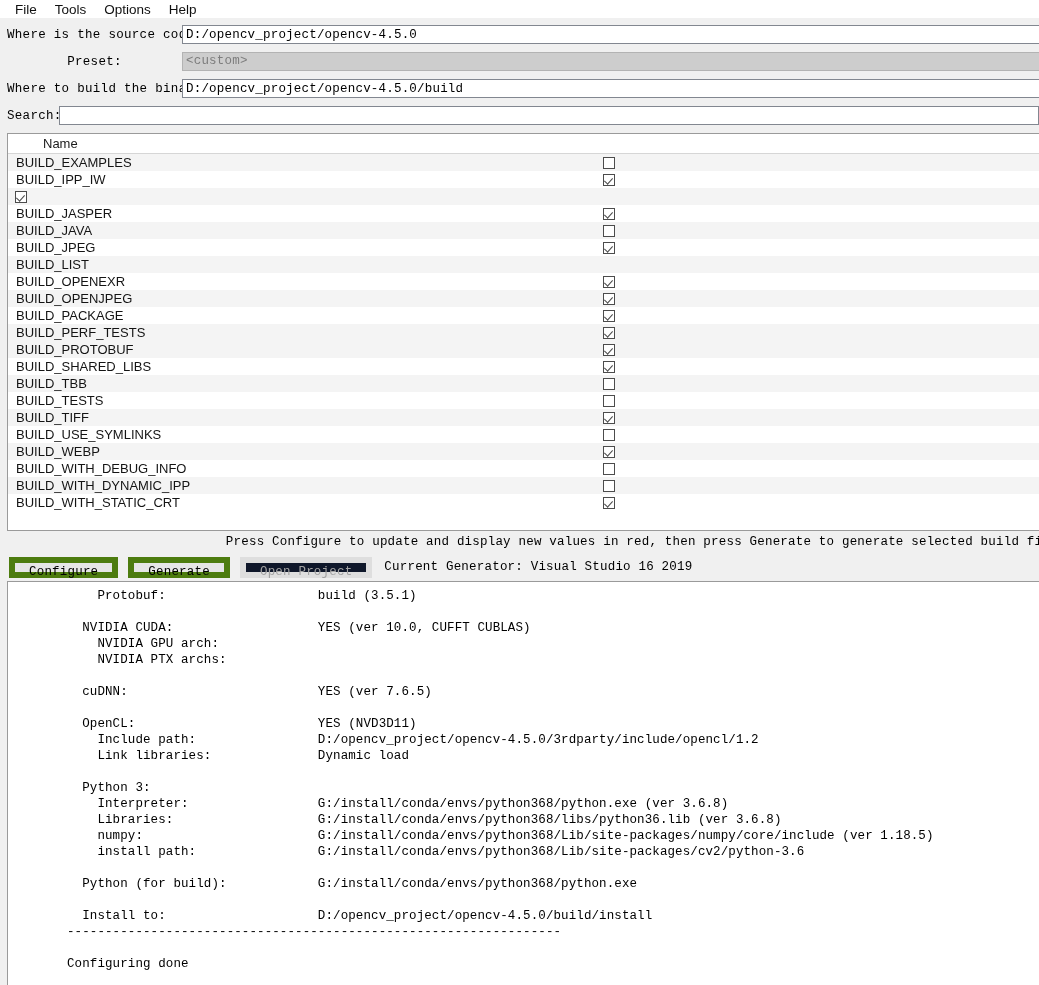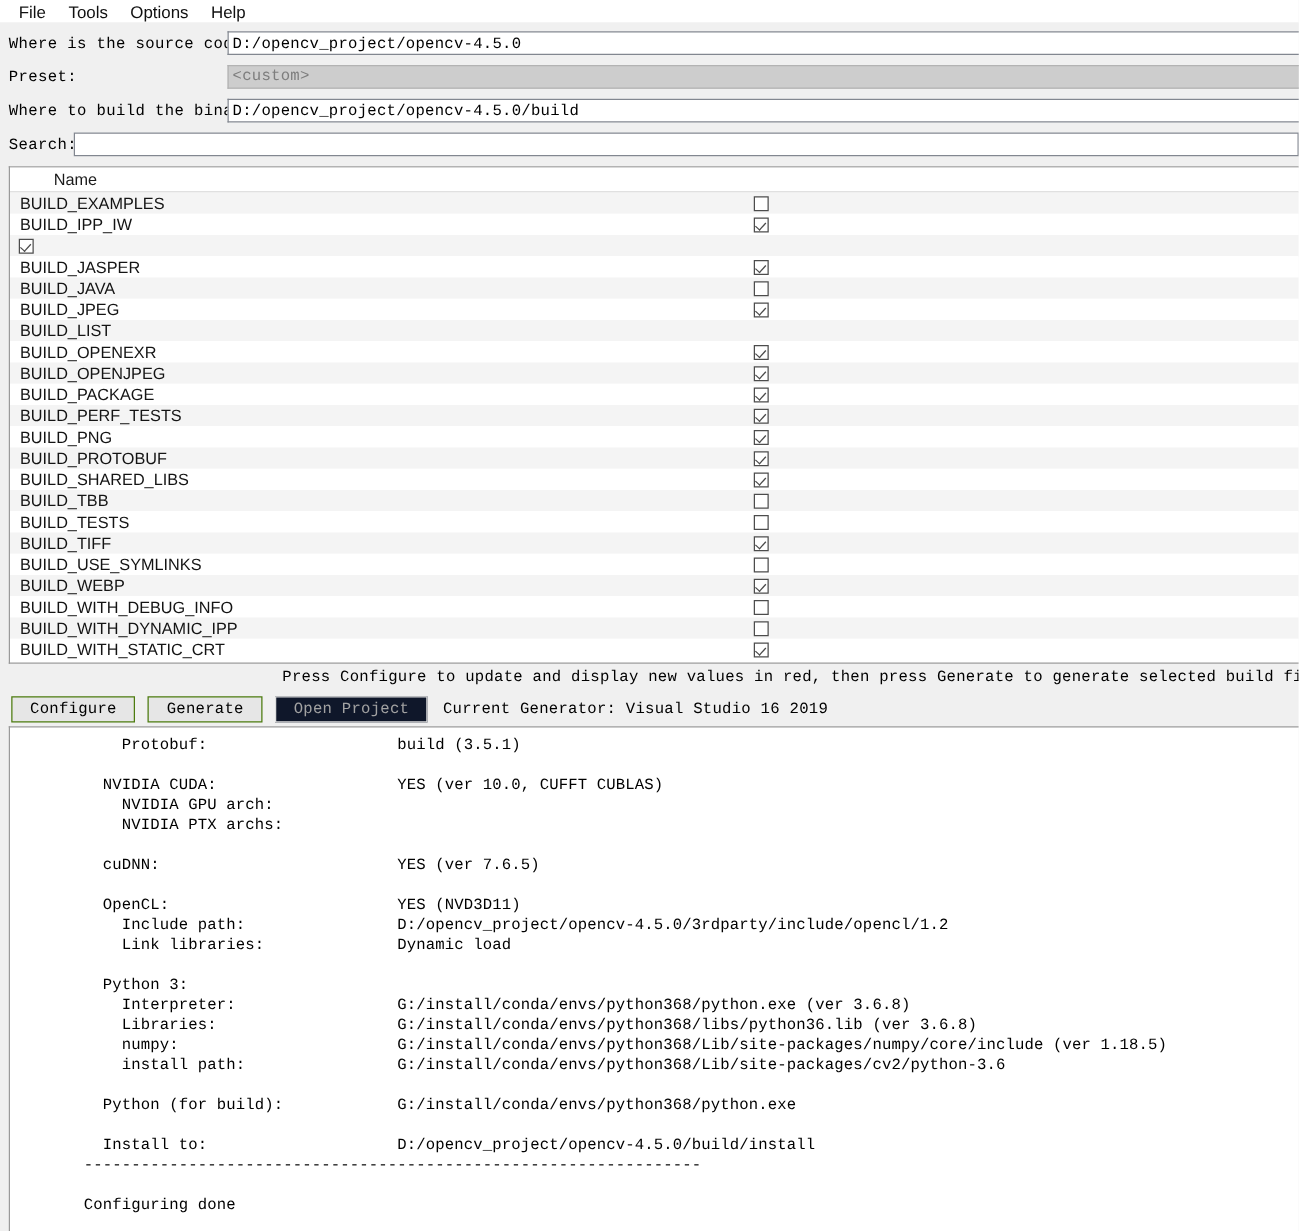--- a/index.html
+++ b/index.html
@@ -66,7 +66,7 @@
     flex: 0 0 auto;
   }
   .lbl-src   { width: 175px; }
-  .lbl-pre   { width: 175px; }
+  .lbl-pre   { width: 175px; text-align: center; }
   .lbl-bin   { width: 175px; }
   .lbl-search{ width: 52px; }
 

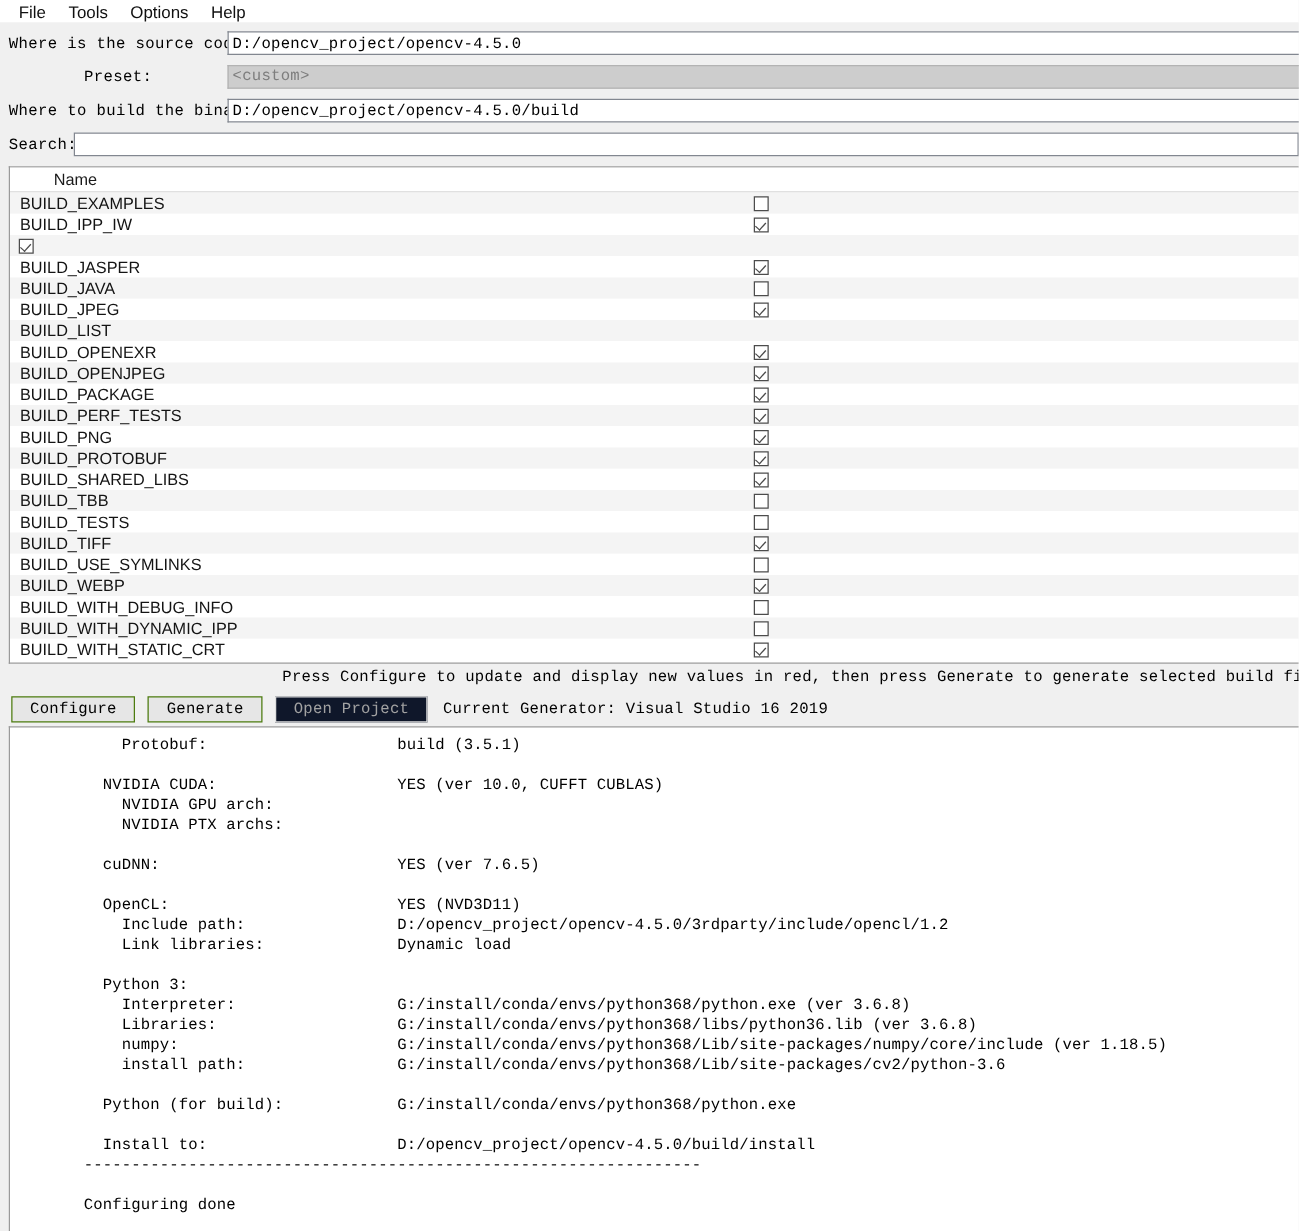--- a/index.html
+++ b/index.html
@@ -361,12 +361,6 @@
             <span class="cbx checked"></span>
           </div>
         </div>
-        <div class="trow even">
-          <div class="td-name">BUILD_PNG</div>
-          <div class="td-value">
-            <span class="cbx checked"></span>
-          </div>
-        </div>
         <div class="trow odd">
           <div class="td-name">BUILD_PROTOBUF</div>
           <div class="td-value">

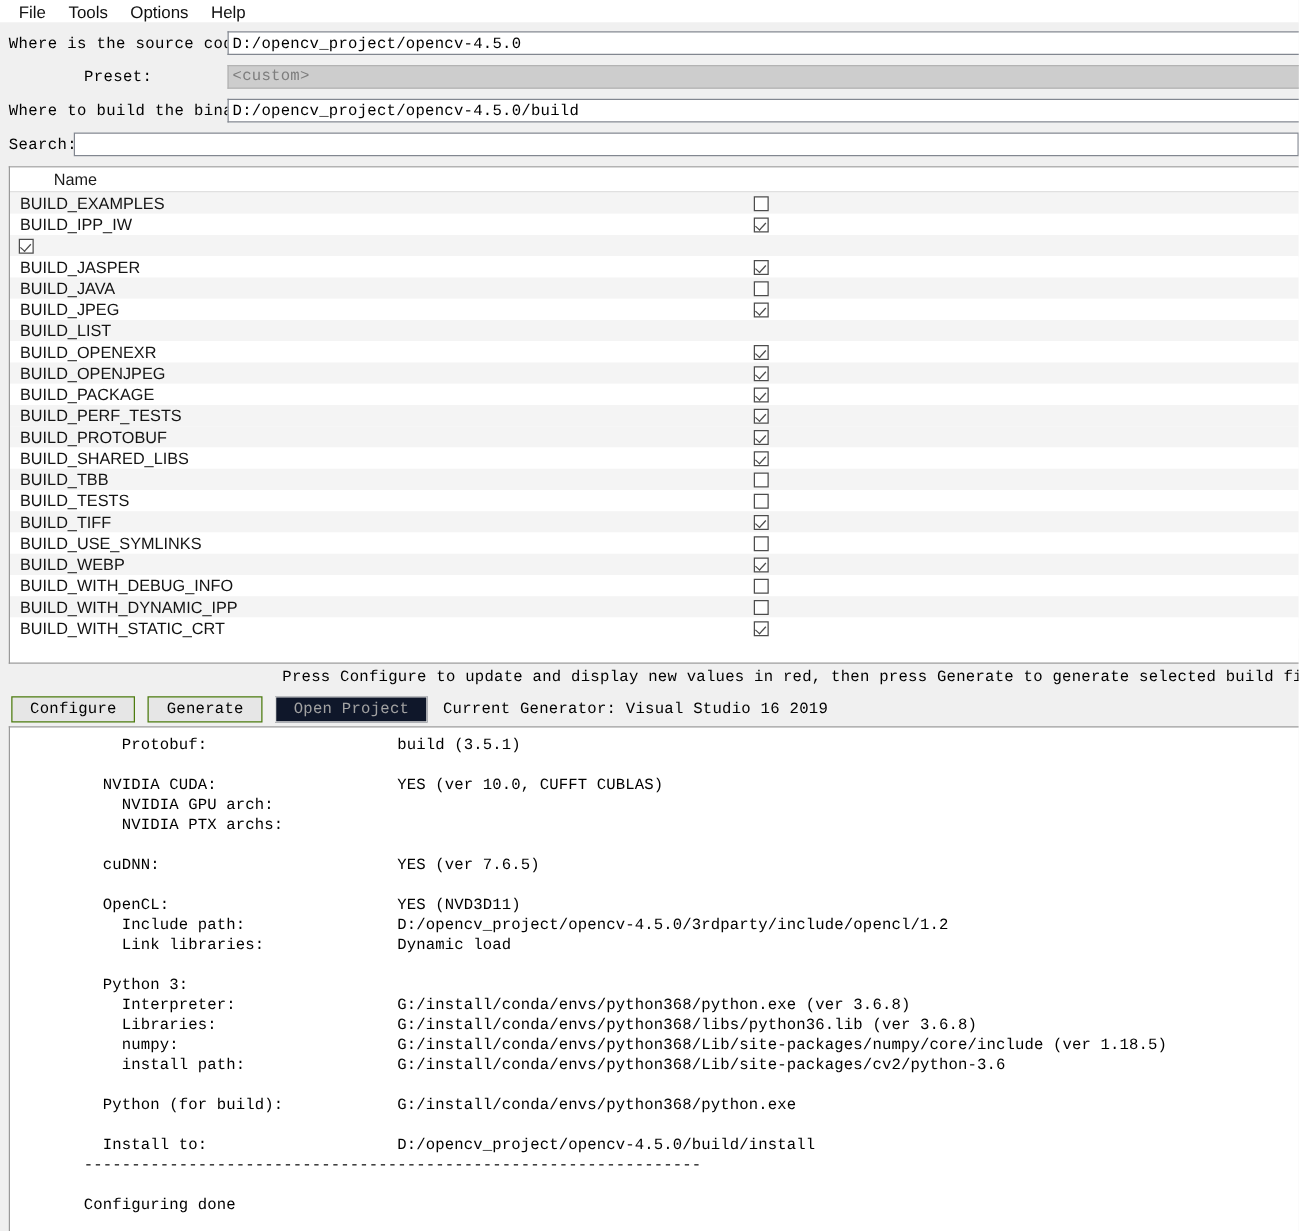--- a/index.html
+++ b/index.html
@@ -211,7 +211,7 @@
     font-size: 12.5px;
     color: #000000;
     background: #e6e6e6;
-    border: 1px solid #4d7c0f;
+    border: 6px solid #4d7c0f;
     height: 21px;
     box-sizing: border-box;
     padding: 0 14px;

